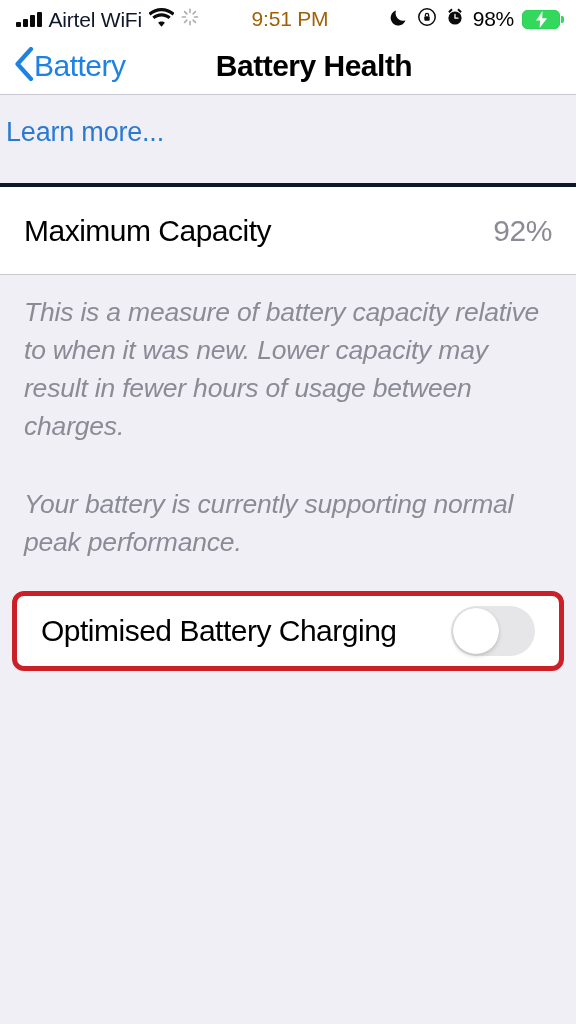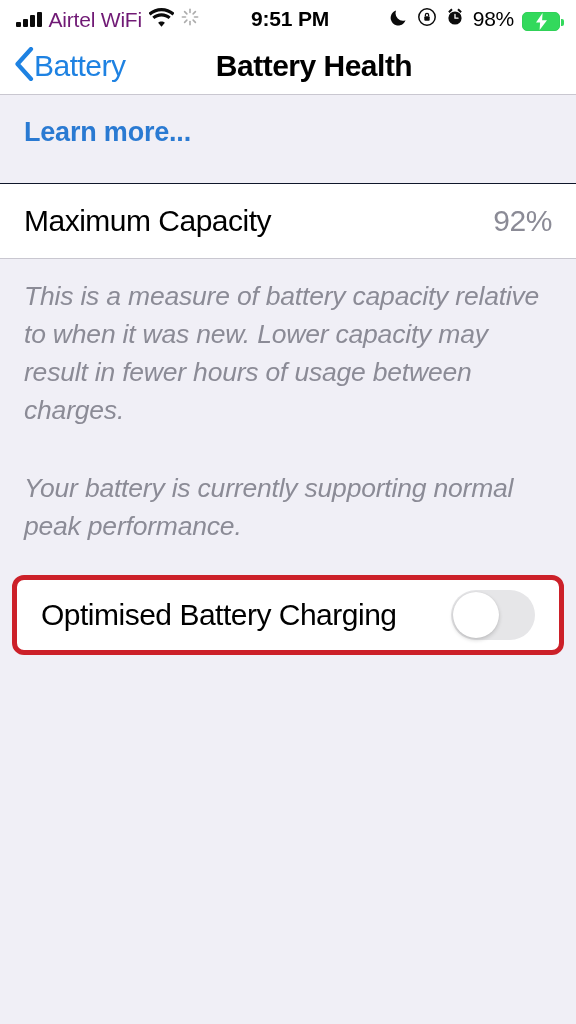--- a/index.html
+++ b/index.html
@@ -56,7 +56,7 @@
 
   .carrier {
     font-size: 21px;
-    color: #701a75;
+    color: #0f172a;
     letter-spacing: -0.2px;
     line-height: 1;
   }

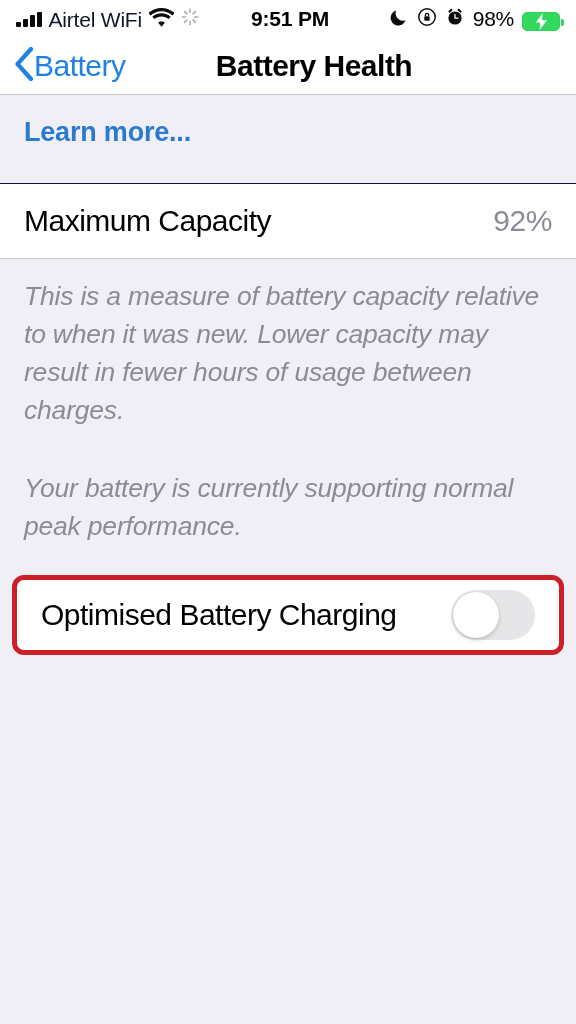--- a/index.html
+++ b/index.html
@@ -68,10 +68,9 @@
     left: 4px; right: 0;
     text-align: center;
     font-size: 21px;
-    color: #000000;
+    color: #a16207;
     letter-spacing: -0.2px;
     pointer-events: none;
-    font-weight: bold;
   }
   .status-right {
     margin-left: auto;

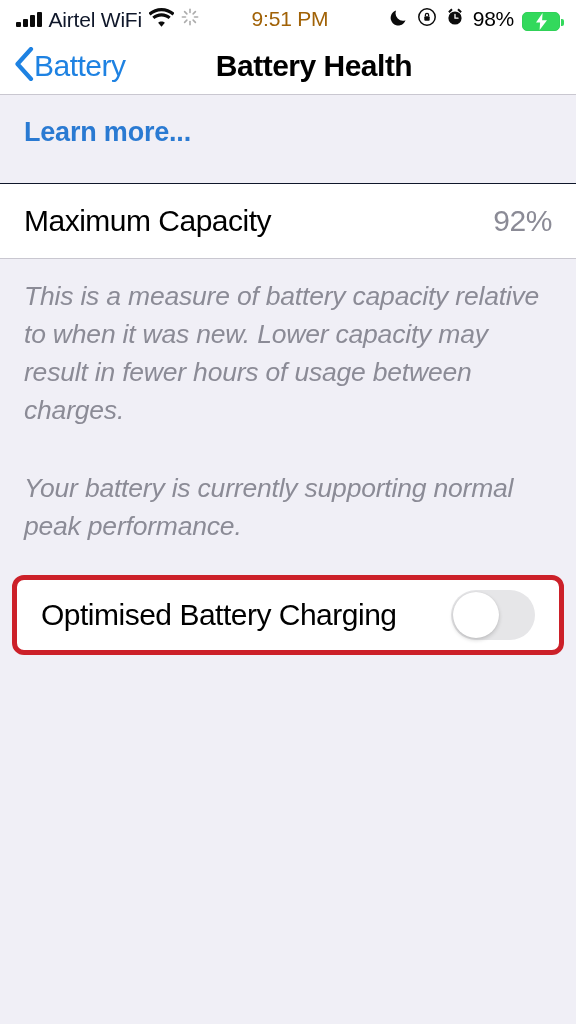--- a/index.html
+++ b/index.html
@@ -75,7 +75,7 @@
   .status-right {
     margin-left: auto;
     display: flex;
-    align-items: flex-end;
+    align-items: center;
     gap: 8px;
     position: relative;
     z-index: 2;

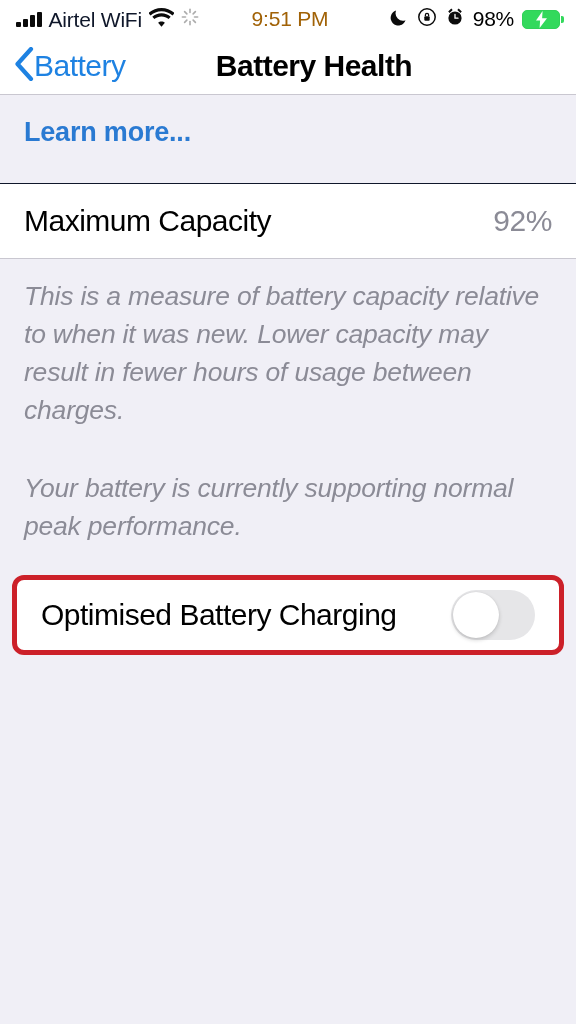--- a/index.html
+++ b/index.html
@@ -167,9 +167,8 @@
     cursor: pointer;
   }
   .learn-block {
-    padding: 20px 24px 34px 24px;
-    box-sizing: border-box;
-    font-weight: bold;
+    padding: 20px 24px 34px 6px;
+    box-sizing: border-box;
   }
 
   .cell {

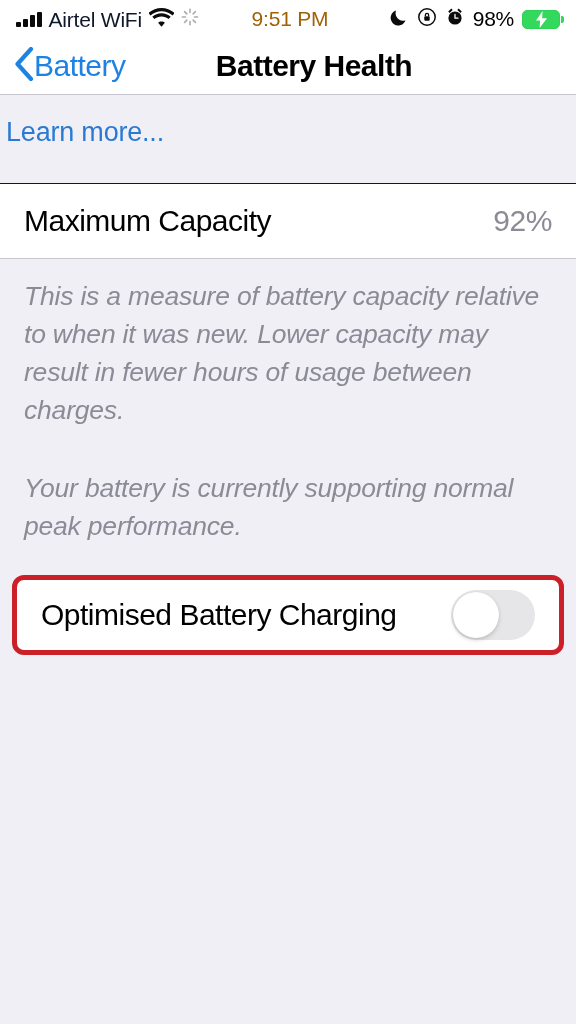--- a/index.html
+++ b/index.html
@@ -173,9 +173,9 @@
 
   .cell {
     background: #ffffff;
-    border-top: 1px solid #0f172a;
+    border-top: 4px solid #0f172a;
     border-bottom: 1px solid #c9c7d0;
-    height: 76px;
+    height: 92px;
     display: flex;
     align-items: center;
     padding: 0 24px;

